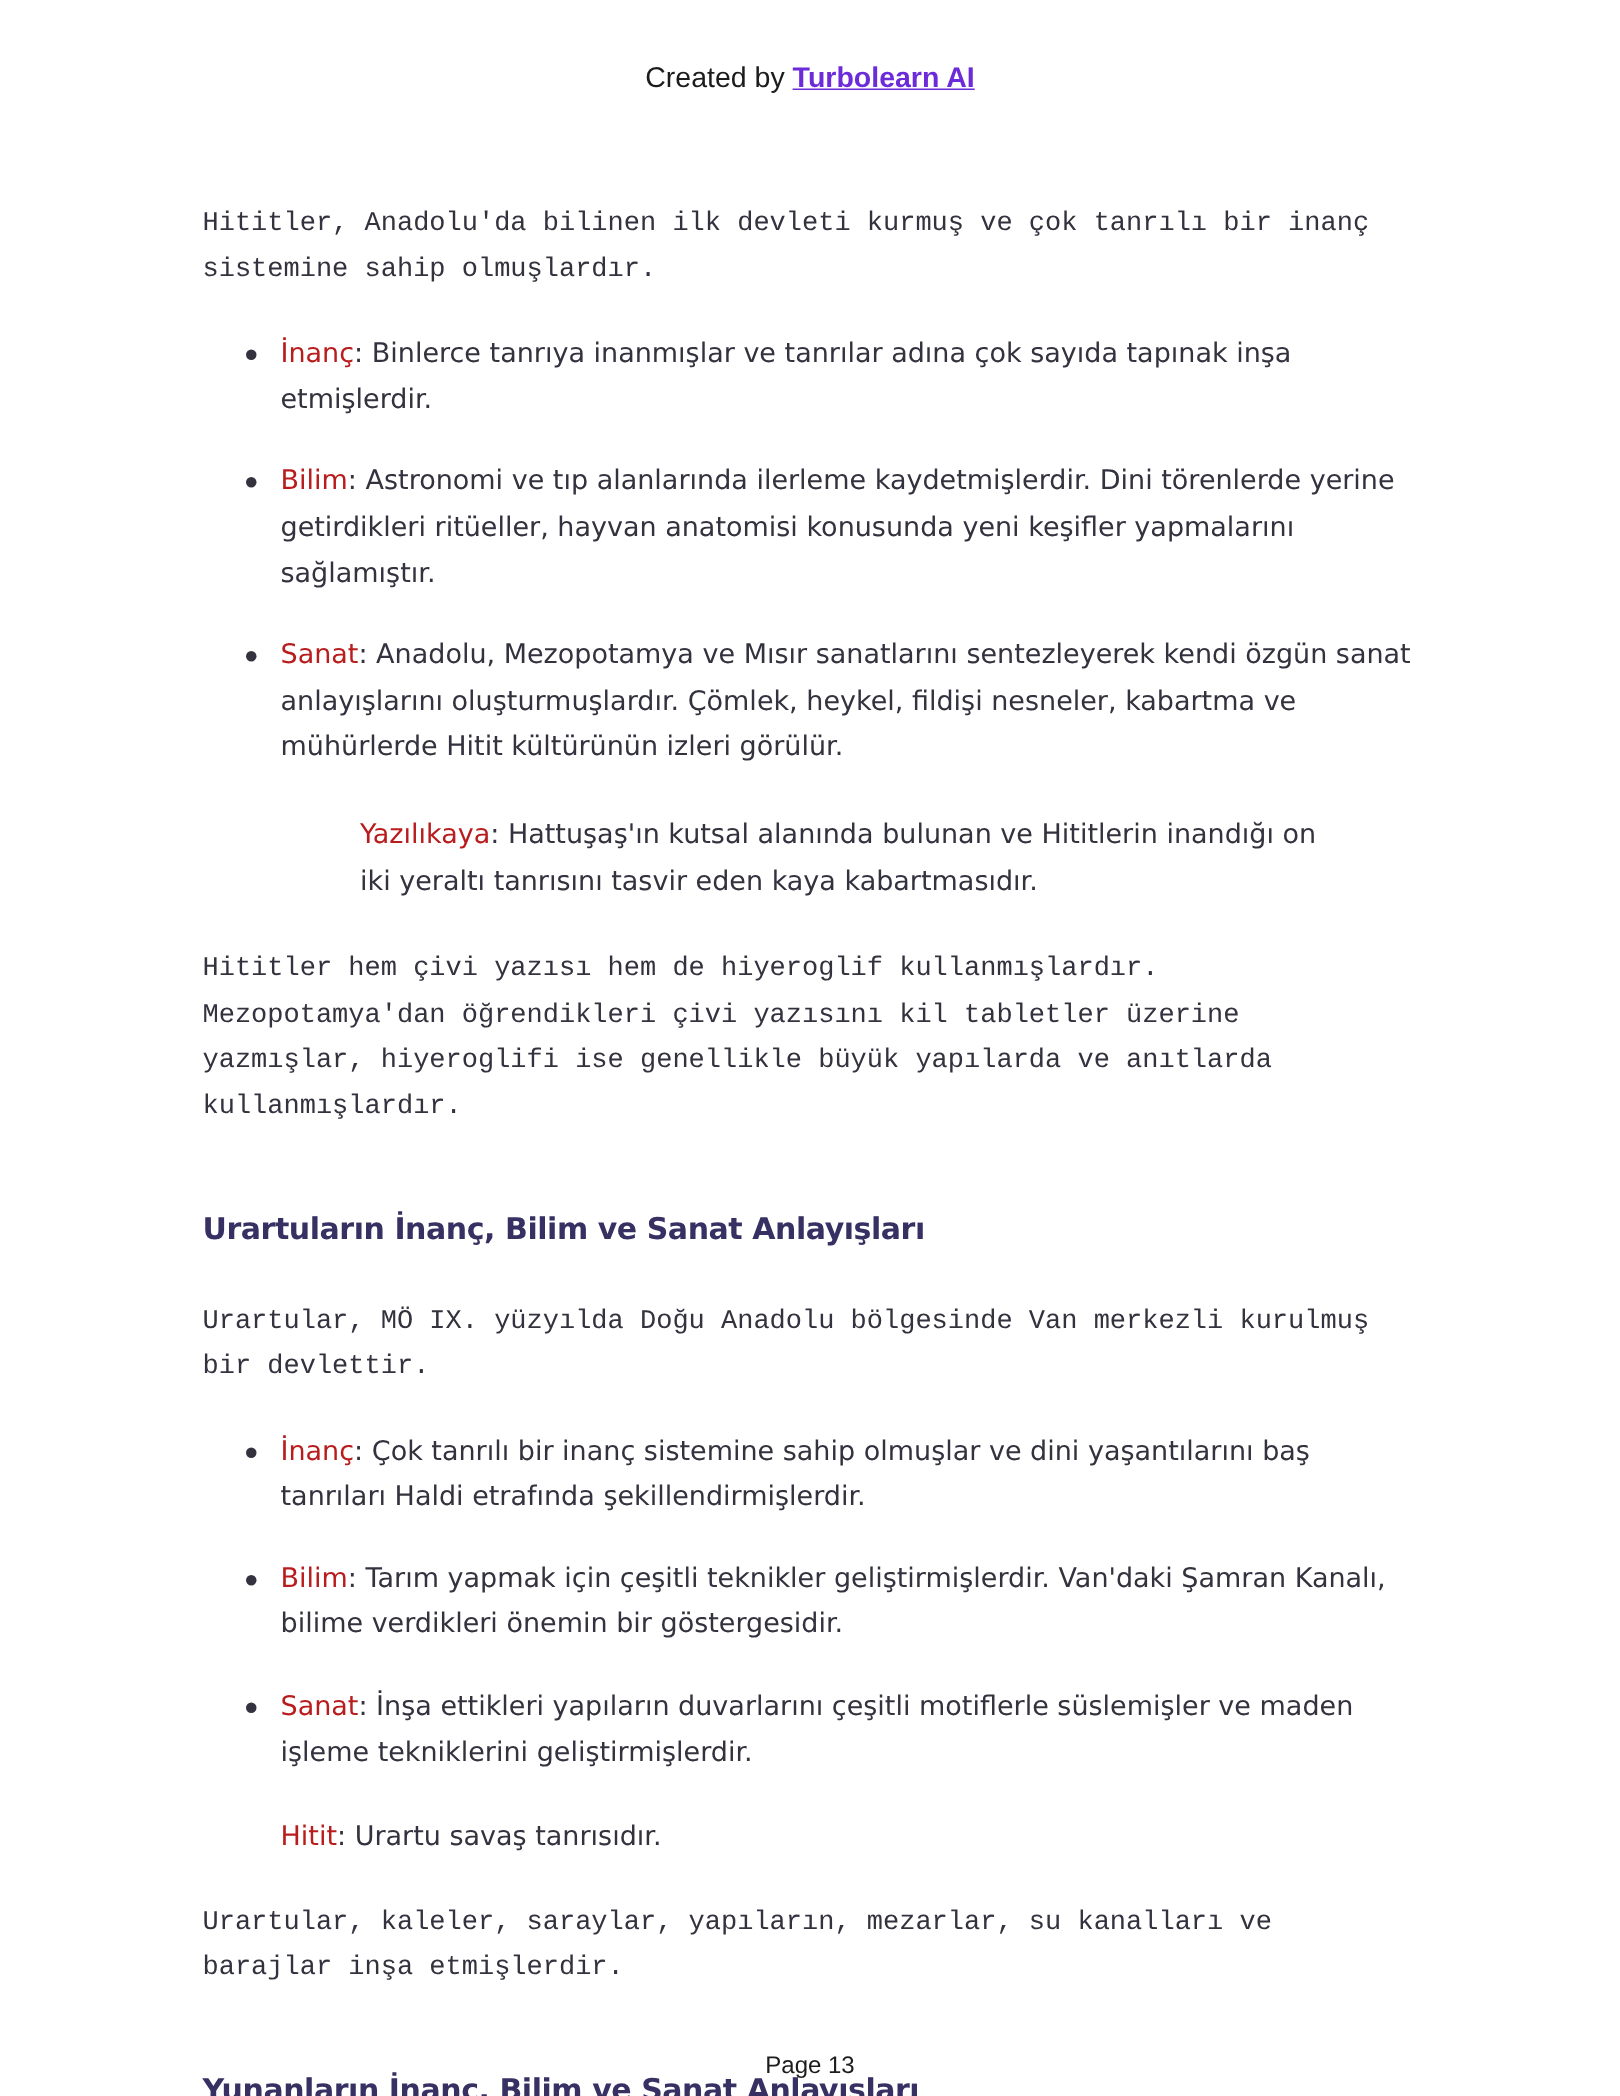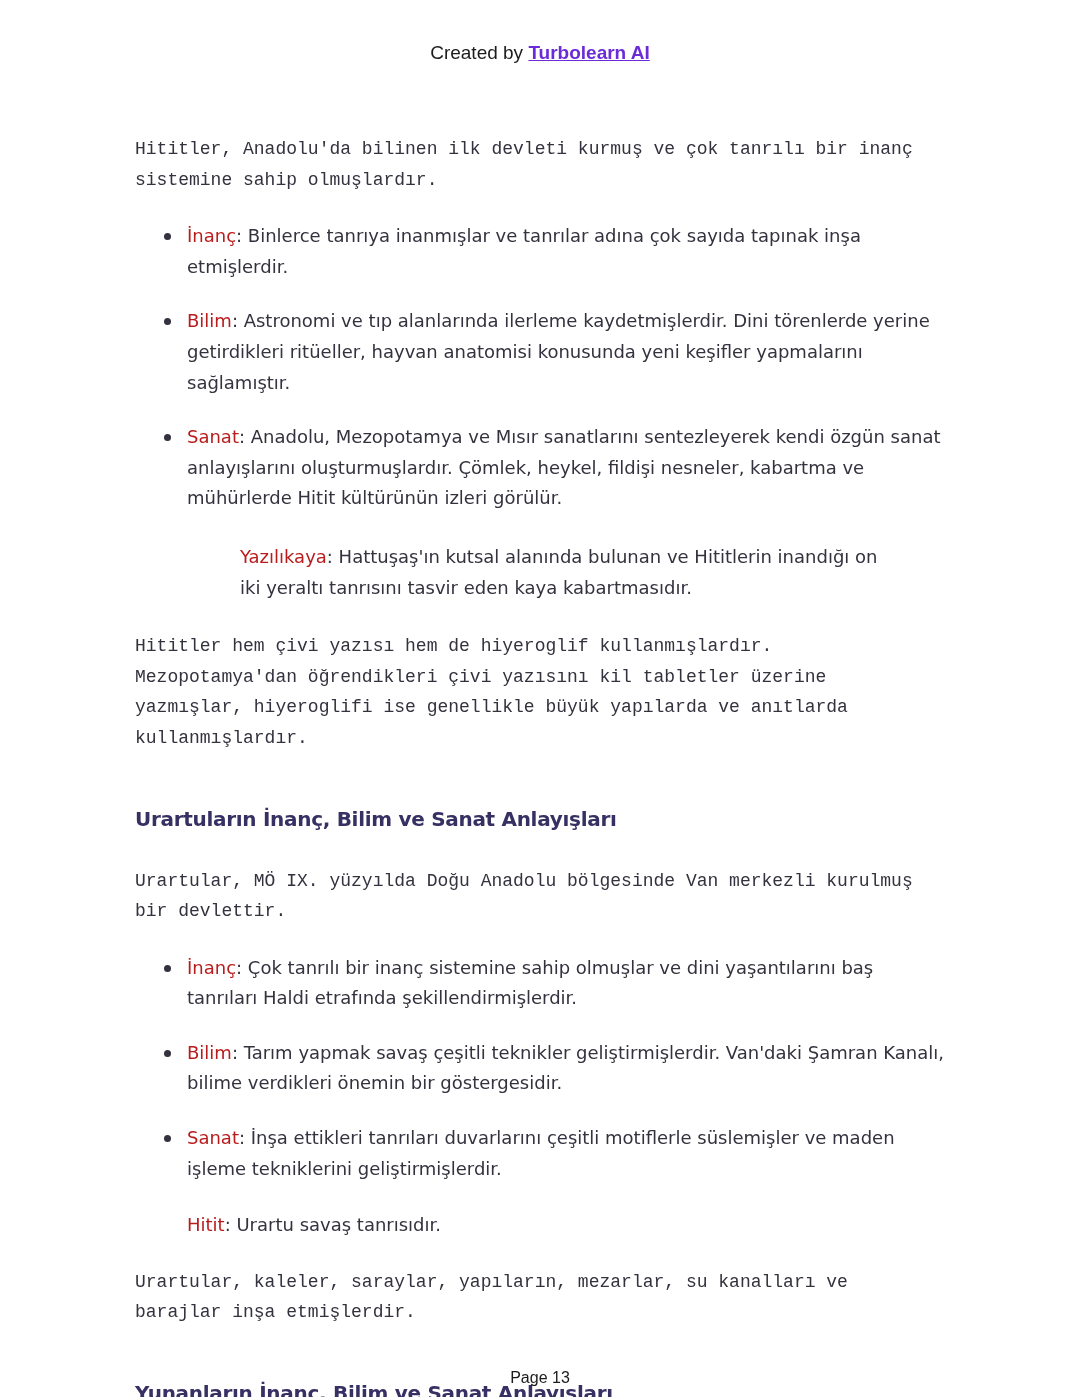--- a/index.html
+++ b/index.html
@@ -120,7 +120,7 @@
         <span class="bullet-dot"></span><span class="keyword">İnanç</span><span>: Çok tanrılı bir inanç sistemine sahip olmuşlar ve dini yaşantılarını baş tanrıları Haldi etrafında şekillendirmişlerdir.</span>
       </li>
       <li class="bullet-item">
-        <span class="bullet-dot"></span><span class="keyword">Bilim</span><span>: Tarım yapmak savaş çeşitli teknikler geliştirmişlerdir. Van'daki Şamran Kanalı, bilime verdikleri önemin bir göstergesidir.</span>
+        <span class="bullet-dot"></span><span class="keyword">Bilim</span><span>: Tarım yapmak için çeşitli teknikler geliştirmişlerdir. Van'daki Şamran Kanalı, bilime verdikleri önemin bir göstergesidir.</span>
       </li>
       <li class="bullet-item">
         <span class="bullet-dot"></span><span class="keyword">Sanat</span><span>: İnşa ettikleri tanrıları duvarlarını çeşitli motiflerle süslemişler ve maden işleme tekniklerini geliştirmişlerdir.</span>

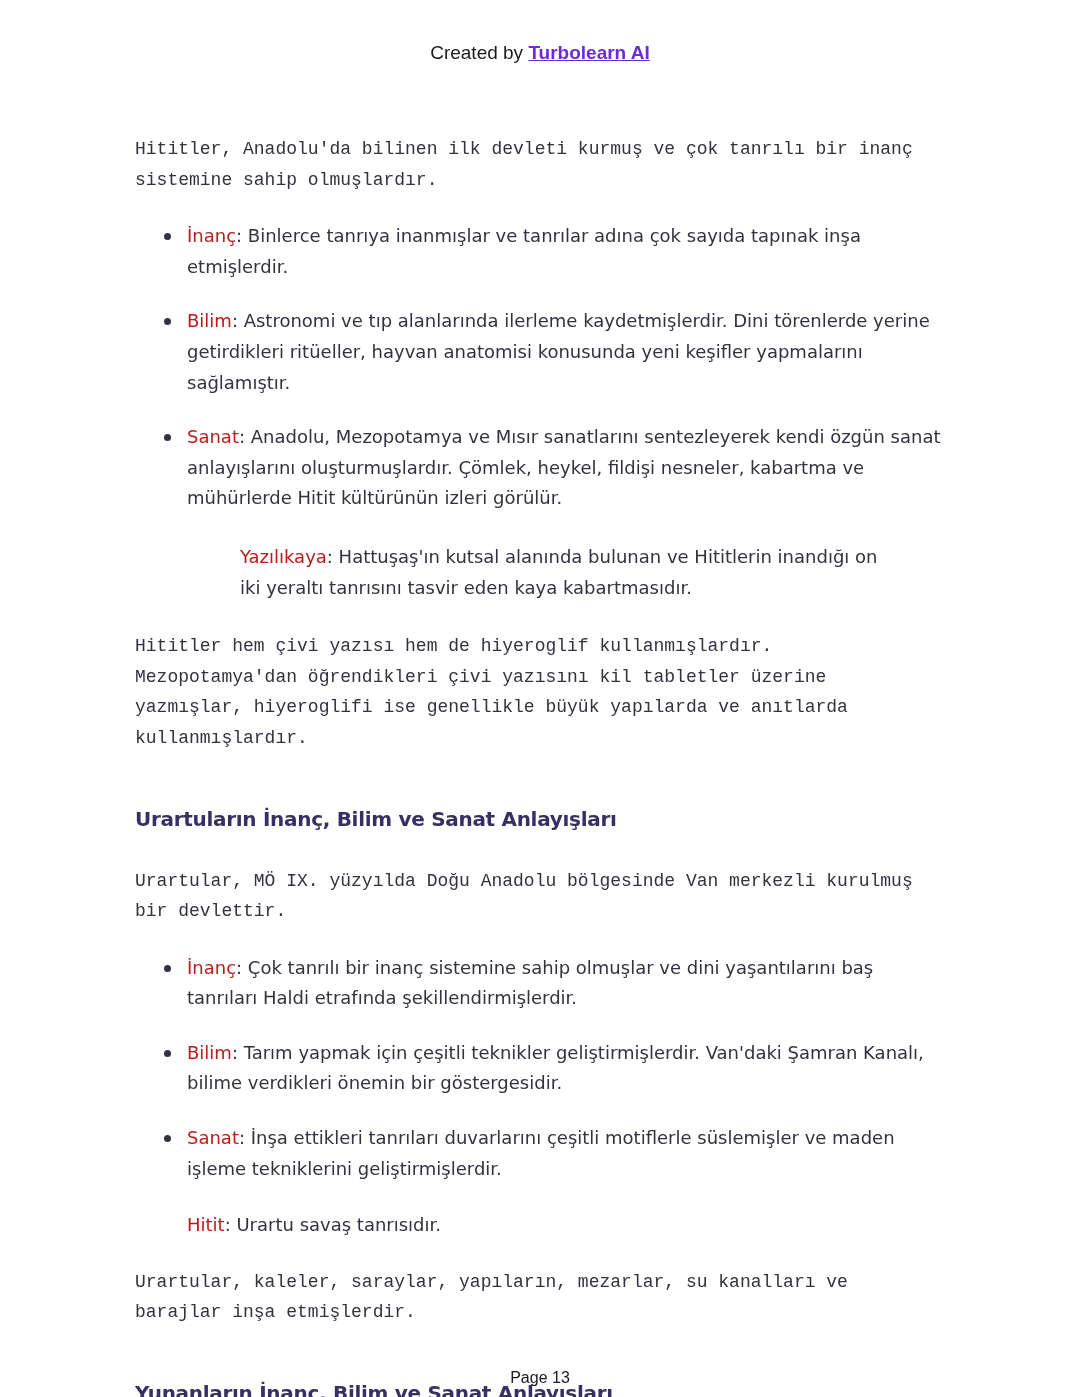--- a/index.html
+++ b/index.html
@@ -123,7 +123,7 @@
         <span class="bullet-dot"></span><span class="keyword">Bilim</span><span>: Tarım yapmak için çeşitli teknikler geliştirmişlerdir. Van'daki Şamran Kanalı, bilime verdikleri önemin bir göstergesidir.</span>
       </li>
       <li class="bullet-item">
-        <span class="bullet-dot"></span><span class="keyword">Sanat</span><span>: İnşa ettikleri tanrıları duvarlarını çeşitli motiflerle süslemişler ve maden işleme tekniklerini geliştirmişlerdir.</span>
+        <span class="bullet-dot"></span><span class="keyword">Sanat</span><span>: İnşa ettikleri yapıların duvarlarını çeşitli motiflerle süslemişler ve maden işleme tekniklerini geliştirmişlerdir.</span>
       </li>
     </ul>
 

